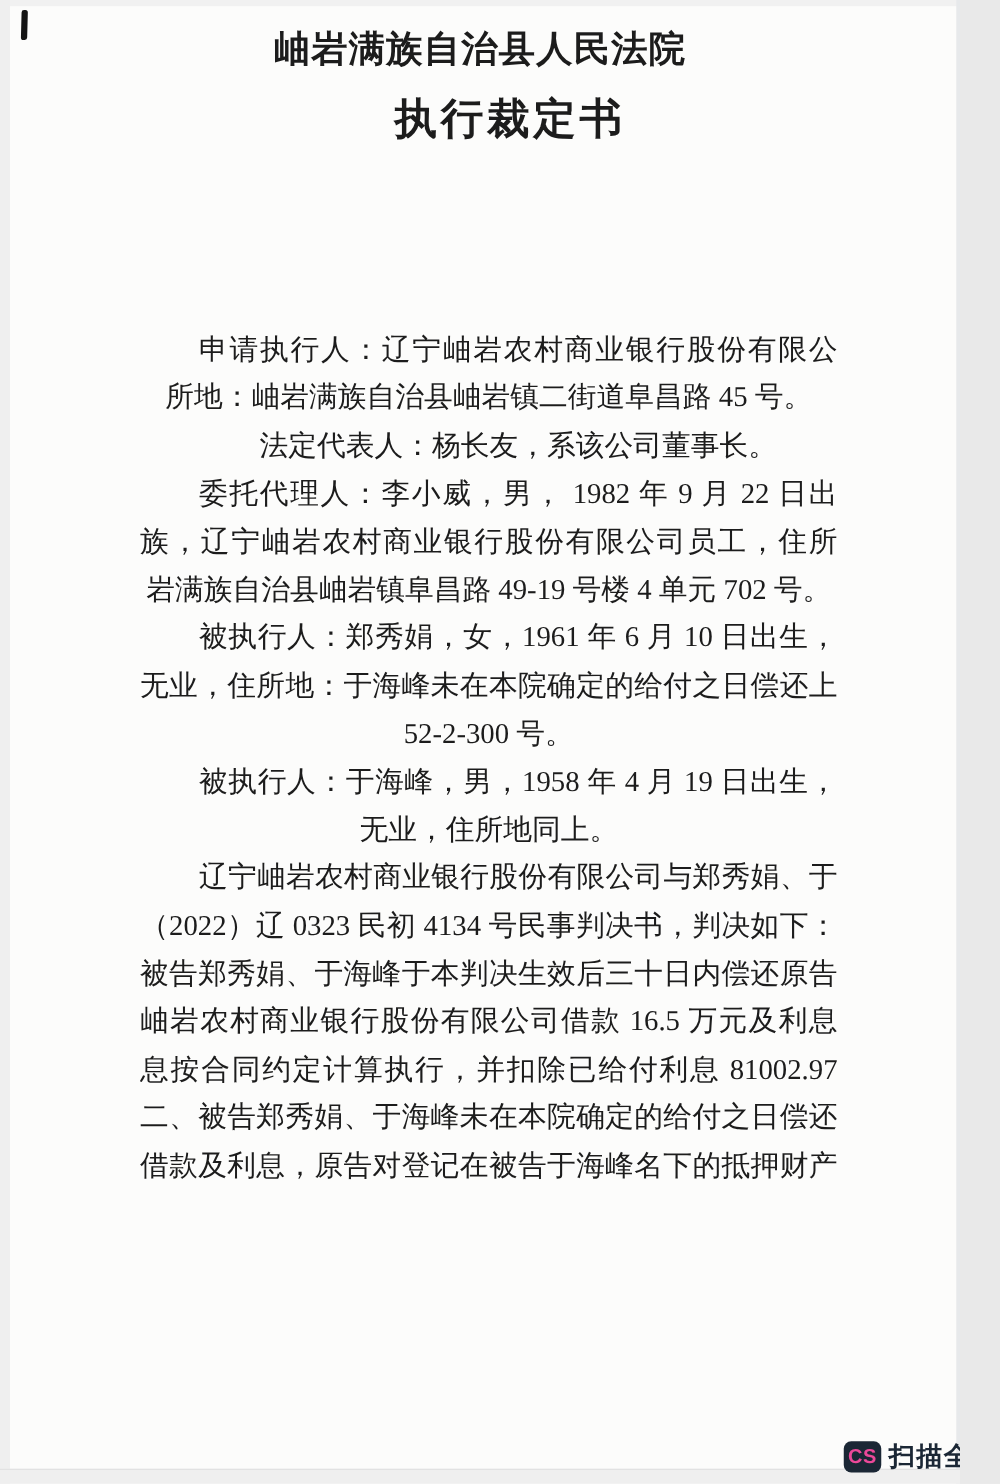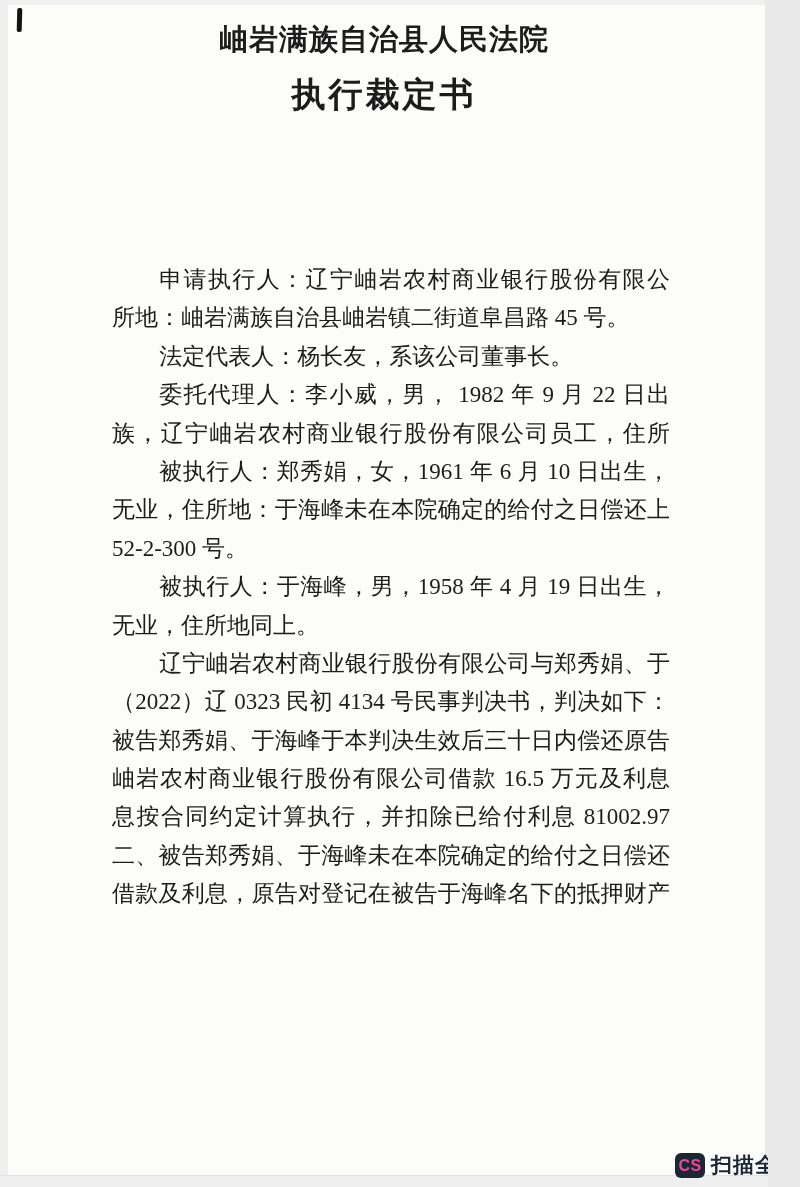--- a/index.html
+++ b/index.html
@@ -51,6 +51,7 @@
     font-size: 34px;
     font-weight: bold;
     letter-spacing: 3px;
+    padding-left: 24px;
   }
   .case-number {
     position: absolute;

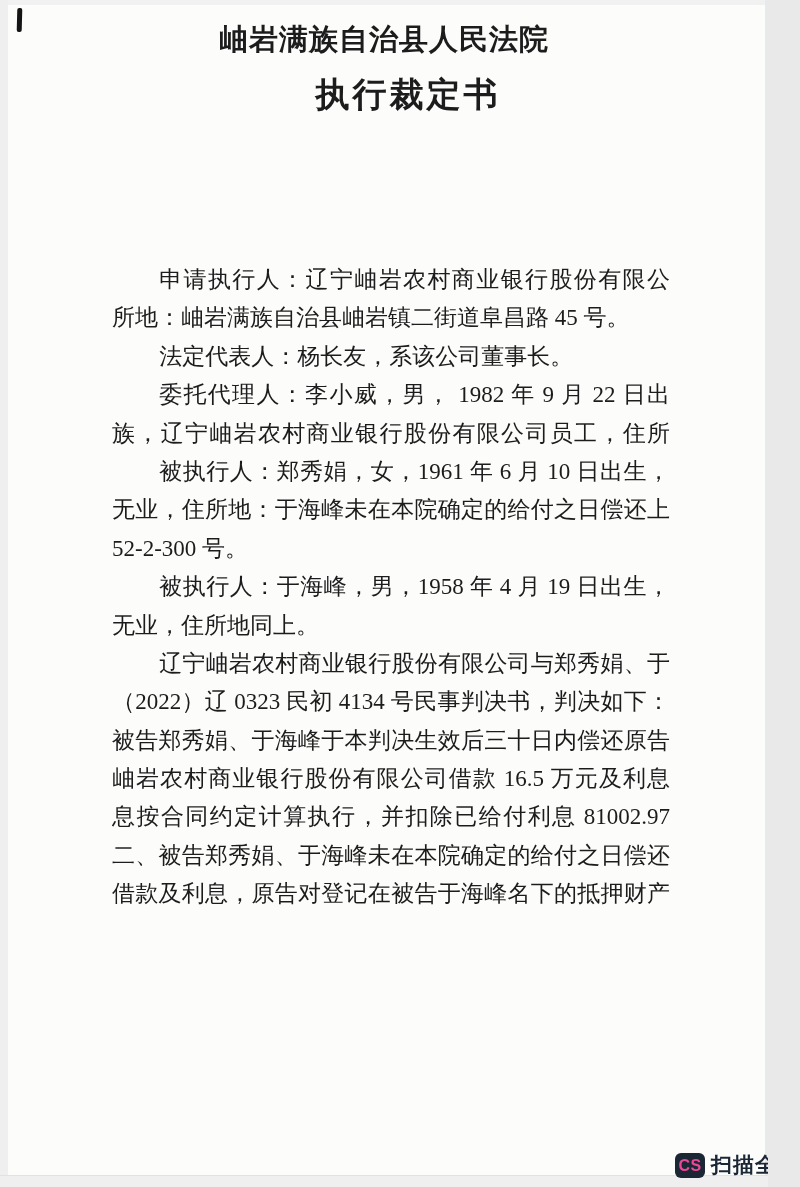--- a/index.html
+++ b/index.html
@@ -73,7 +73,7 @@
     height: 38.4px;
     line-height: 38.4px;
     white-space: nowrap;
-    text-align: left;
+    text-align: center;
   }
   .body-line.fill {
     white-space: normal;

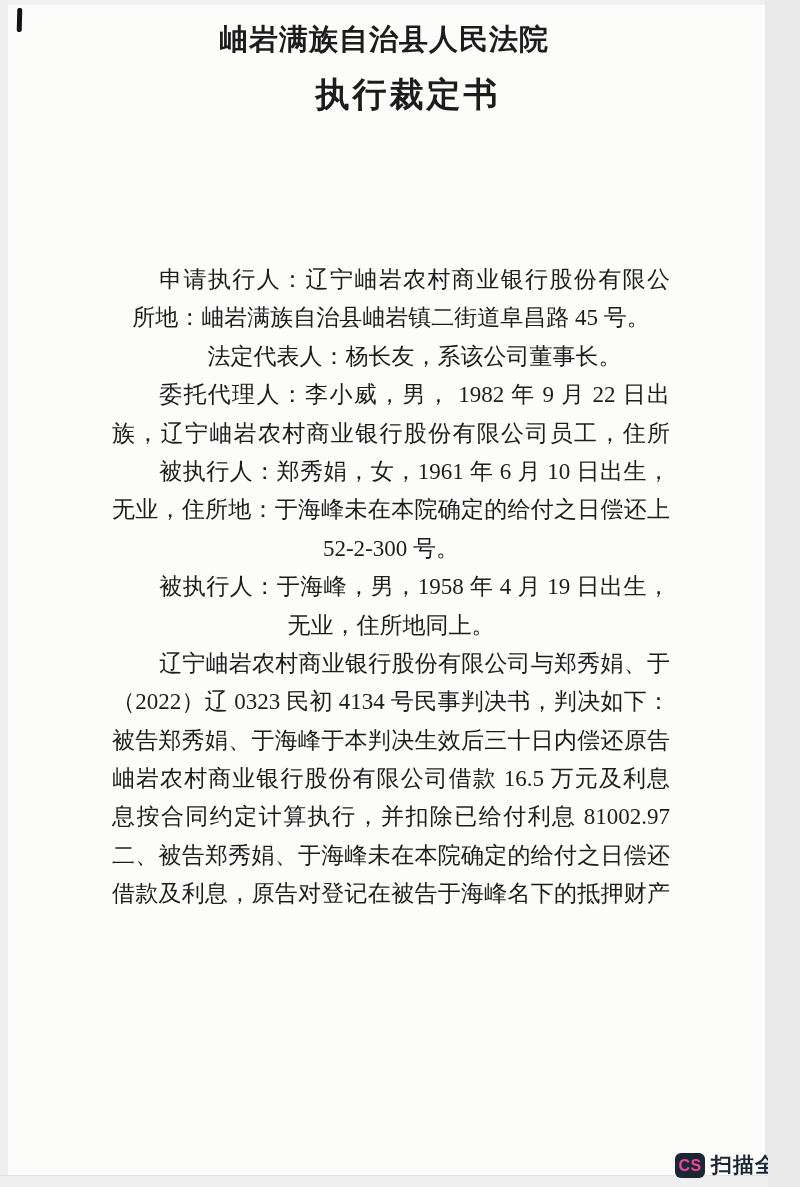--- a/index.html
+++ b/index.html
@@ -134,6 +134,7 @@
       <div class="body-line indent">法定代表人：杨长友，系该公司董事长。</div>
       <div class="body-line indent fill">委托代理人：李小威，男， 1982 年 9 月 22 日出生，汉</div>
       <div class="body-line fill">族，辽宁岫岩农村商业银行股份有限公司员工，住所地：岫</div>
+      <div class="body-line">岩满族自治县岫岩镇阜昌路 49-19 号楼 4 单元 702 号。</div>
       <div class="body-line indent fill">被执行人：郑秀娟，女，1961 年 6 月 10 日出生，满族，</div>
       <div class="body-line fill">无业，住所地：于海峰未在本院确定的给付之日偿还上述</div>
       <div class="body-line">52-2-300 号。</div>

